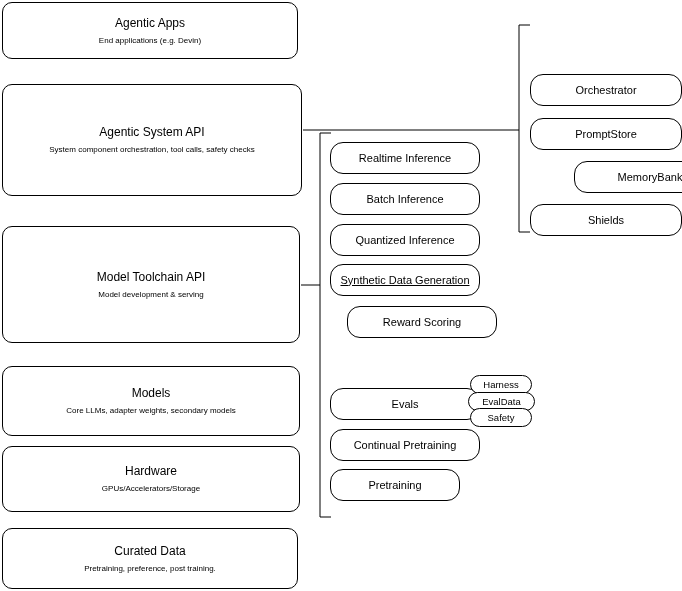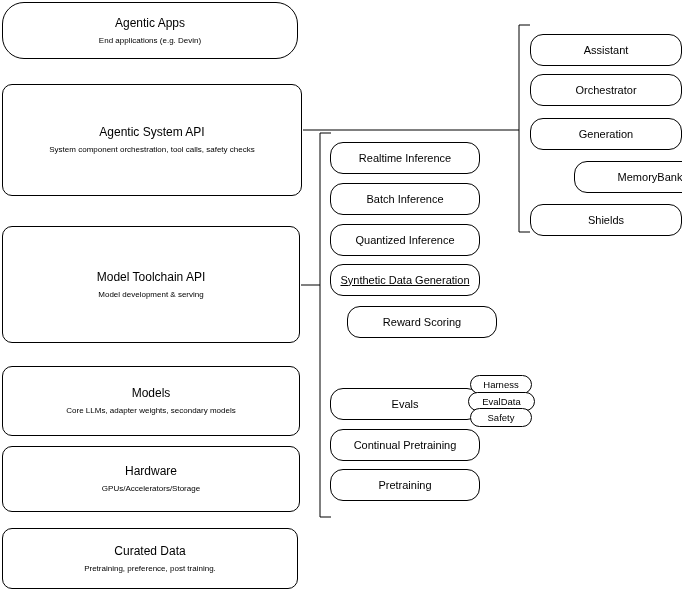--- a/index.html
+++ b/index.html
@@ -82,7 +82,7 @@
     <path d="M320 517 L331 517" stroke="#000" stroke-width="1" fill="none"></path>
   </svg>
 
-  <div class="node stack-node" style="left:2px; top:2px; width:296px; height:57px;border-radius:22px;">
+  <div class="node stack-node" style="left:2px; top:2px; width:296px; height:57px;">
     <div class="stack-title">Agentic Apps</div>
     <div class="stack-sub">End applications (e.g. Devin)</div>
   </div>

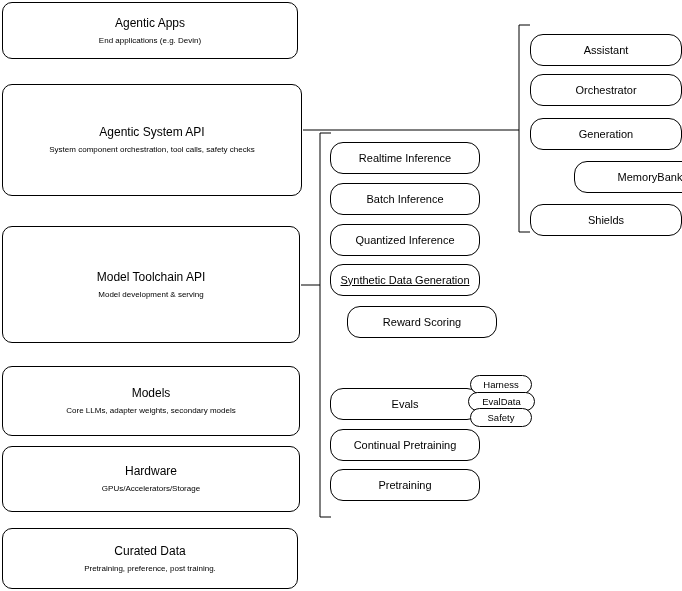--- a/index.html
+++ b/index.html
@@ -112,9 +112,6 @@
     <div class="stack-sub">Pretraining, preference, post training.</div>
   </div>
 
-  <div class="node pill" style="left:530px; top:34px; width:152px; height:32px;">
-    <span>Assistant</span>
-  </div>
   <div class="node pill" style="left:530px; top:74px; width:152px; height:32px;">
     <span>Orchestrator</span>
   </div>

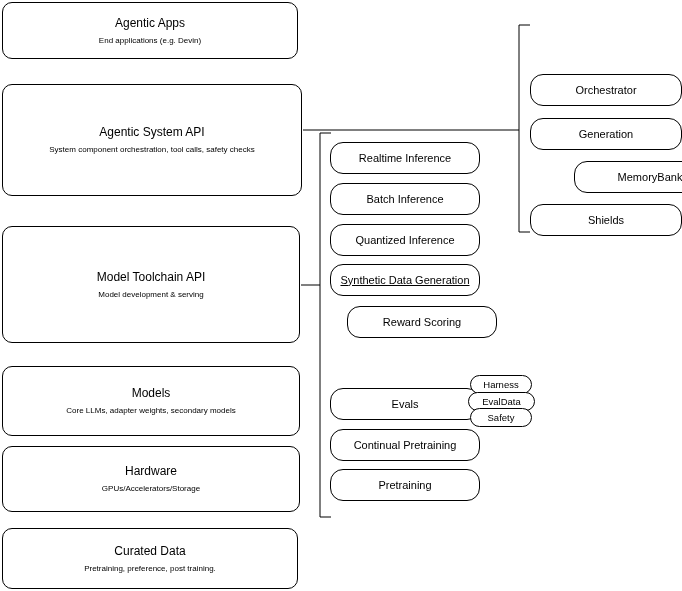--- a/index.html
+++ b/index.html
@@ -116,7 +116,7 @@
     <span>Orchestrator</span>
   </div>
   <div class="node pill" style="left:530px; top:118px; width:152px; height:32px;">
-    <span>Generation</span>
+    <span>PromptStore</span>
   </div>
   <div class="node pill" style="left:530px; top:161px; width:152px; height:32px;margin-left:44px;">
     <span>MemoryBank</span>

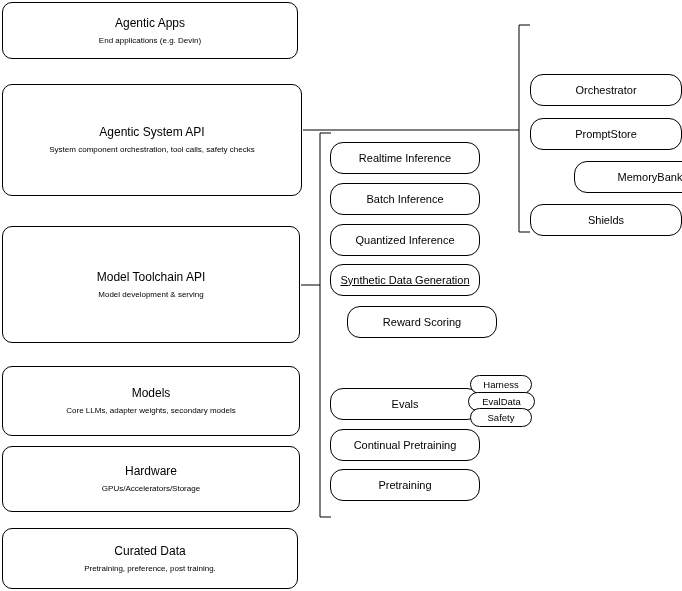--- a/index.html
+++ b/index.html
@@ -146,7 +146,7 @@
   <div class="node pill" style="left:330px; top:429px; width:150px; height:32px;">
     <span>Continual Pretraining</span>
   </div>
-  <div class="node pill" style="left:330px; top:469px; width:150px; height:32px;">
+  <div class="node pill" style="left:330px; top:469px; width:130px; height:32px;">
     <span>Pretraining</span>
   </div>
 

